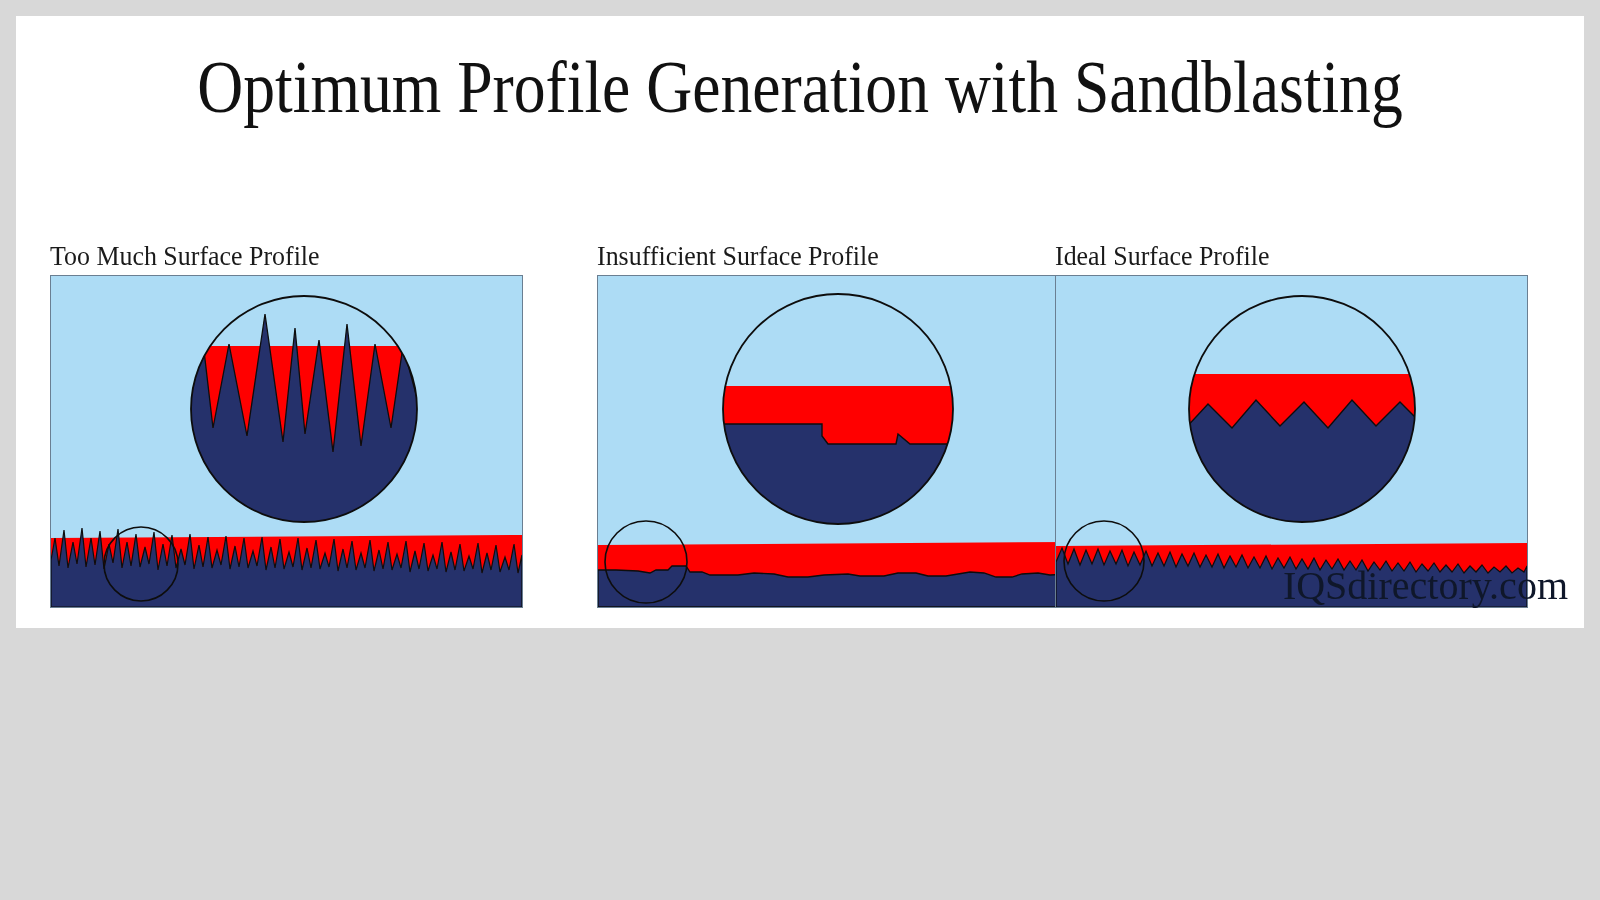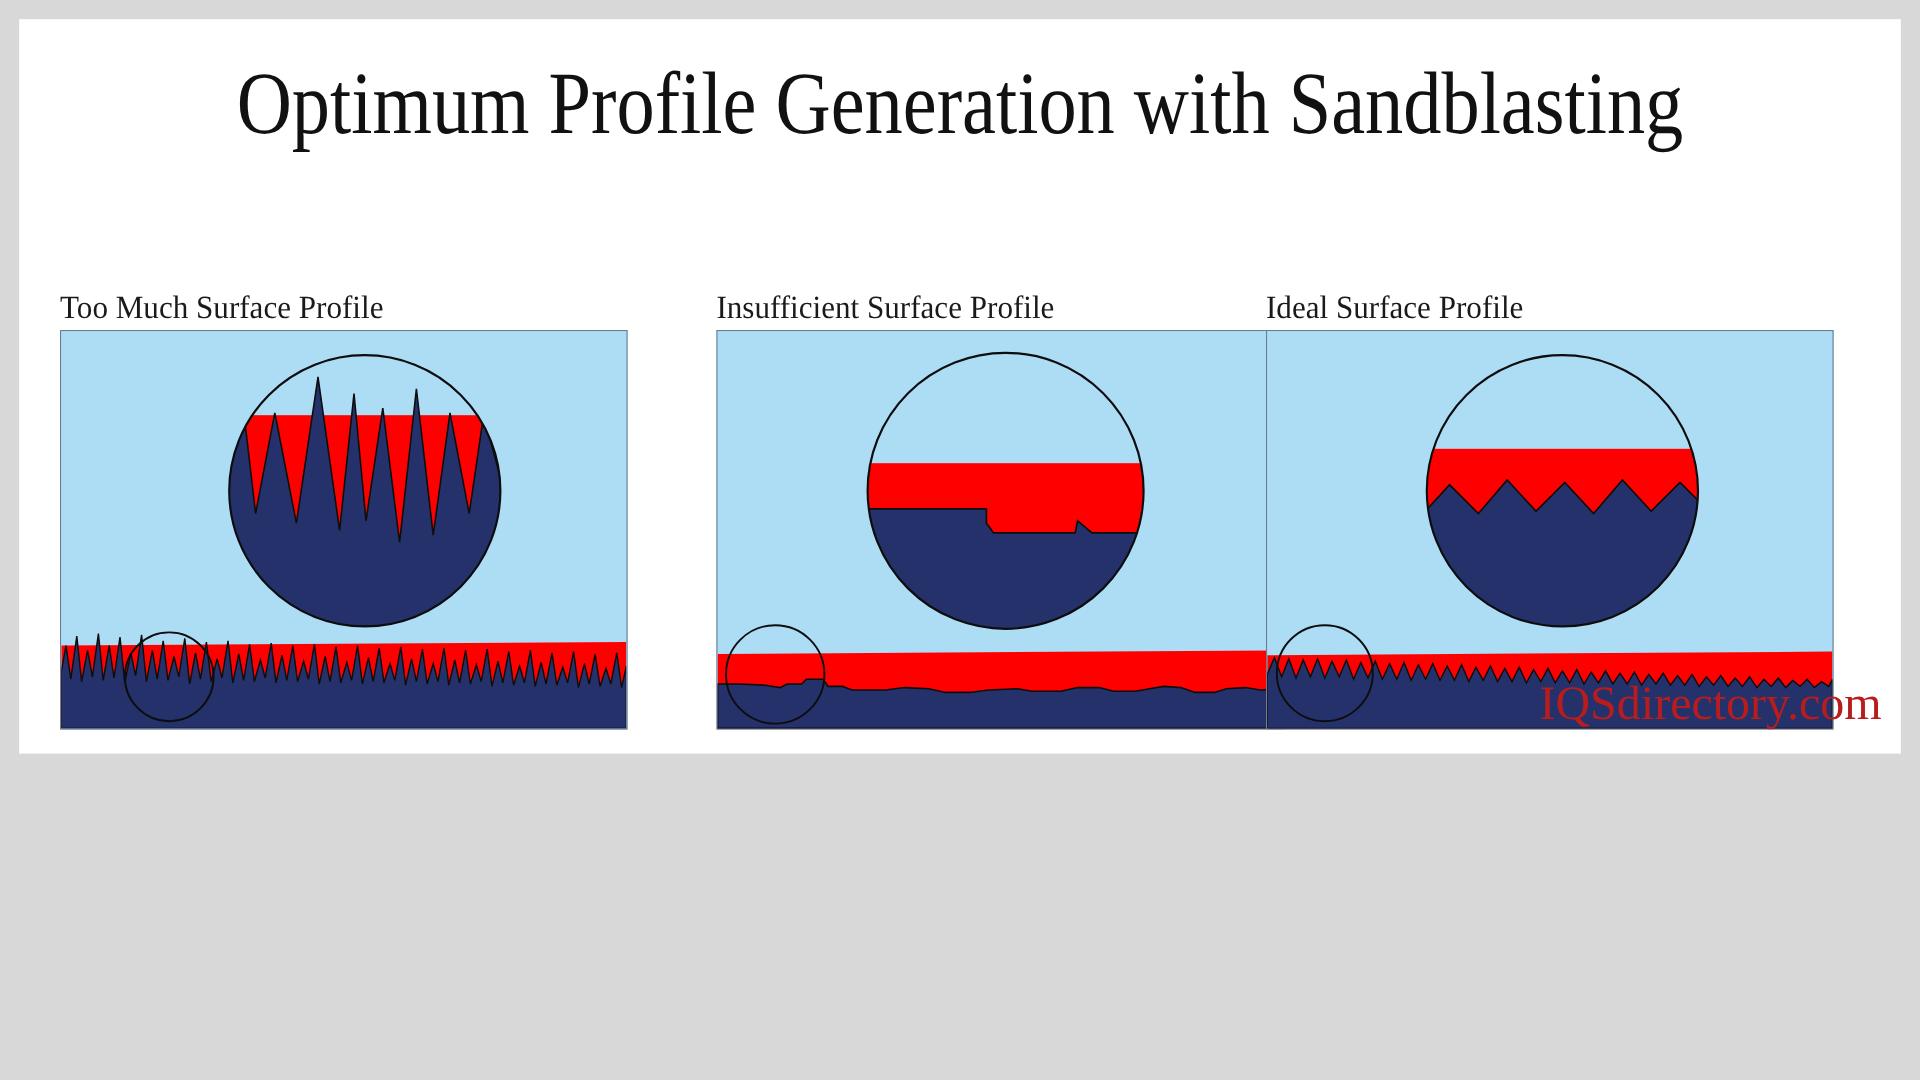--- a/index.html
+++ b/index.html
@@ -81,7 +81,7 @@
     font-family: "Liberation Serif", serif;
     font-size: 40px;
     line-height: 44px;
-    color: #b91c1c;
+    color: #0f172a;
     white-space: nowrap;
   }
 </style>

